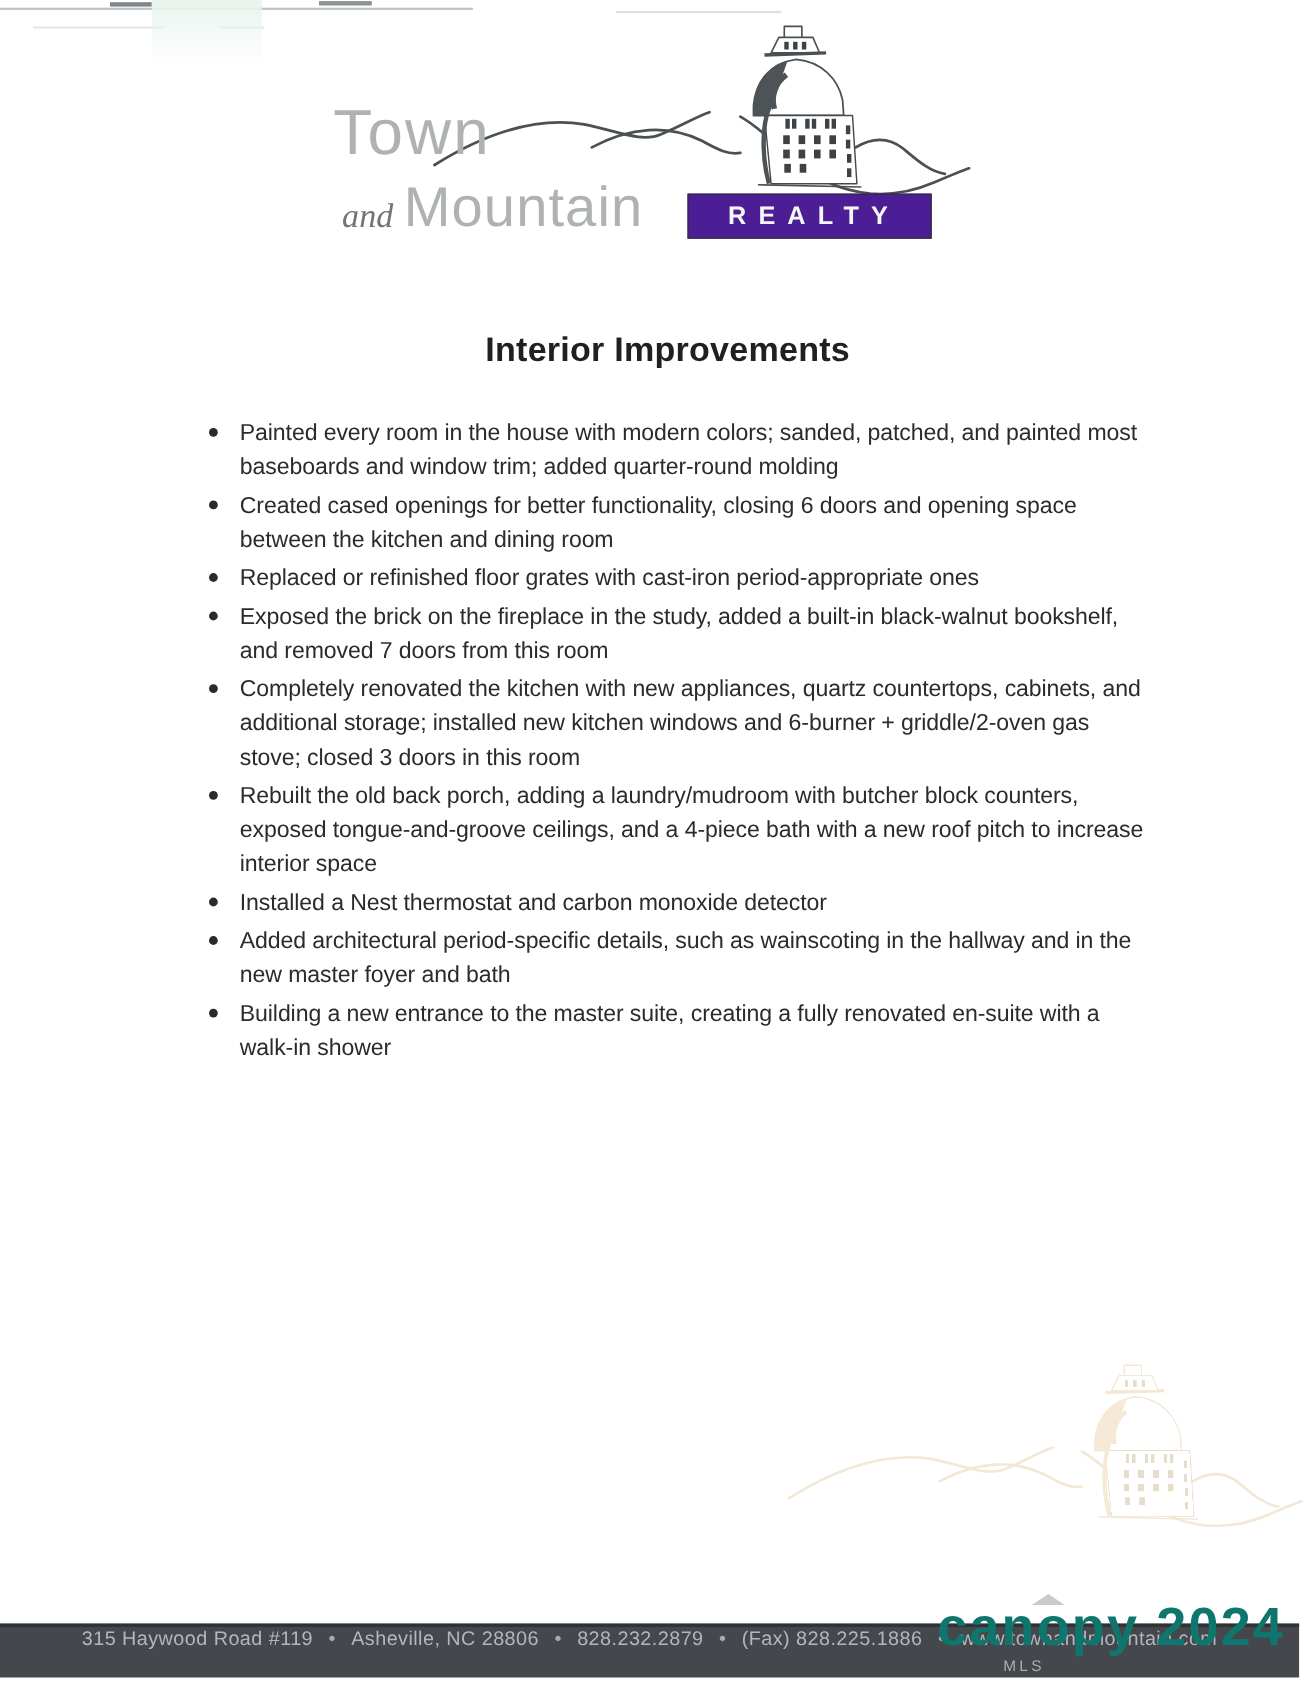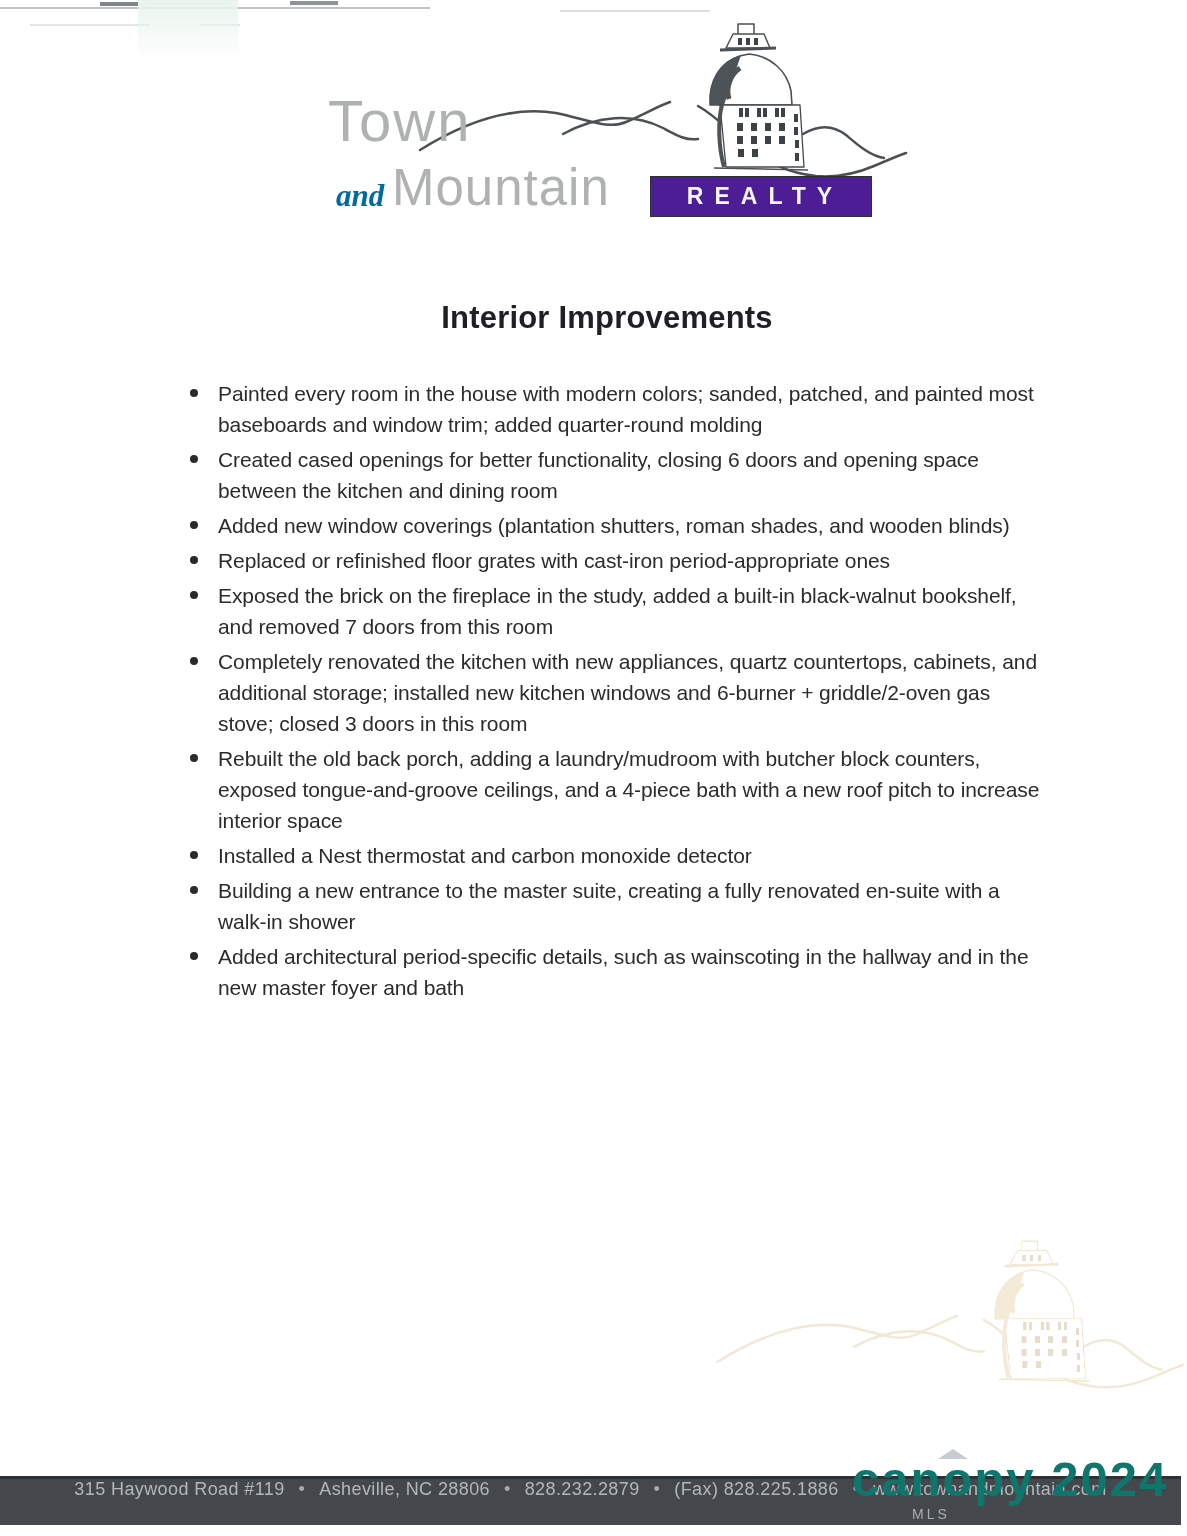--- a/index.html
+++ b/index.html
@@ -20,7 +20,7 @@
     background:linear-gradient(#e9f4ee,rgba(255,255,255,0));pointer-events:none;}
 
   
-  .logo-wrap{position:absolute;left:308px;top:18px;width:600px;height:212px;}
+  .logo-wrap{position:absolute;left:283px;top:18px;width:600px;height:212px;}
   .logo-art{position:absolute;left:0;top:0;width:600px;height:212px;}
   .logo-art svg{width:100%;height:100%;display:block;}
   .logo-town{

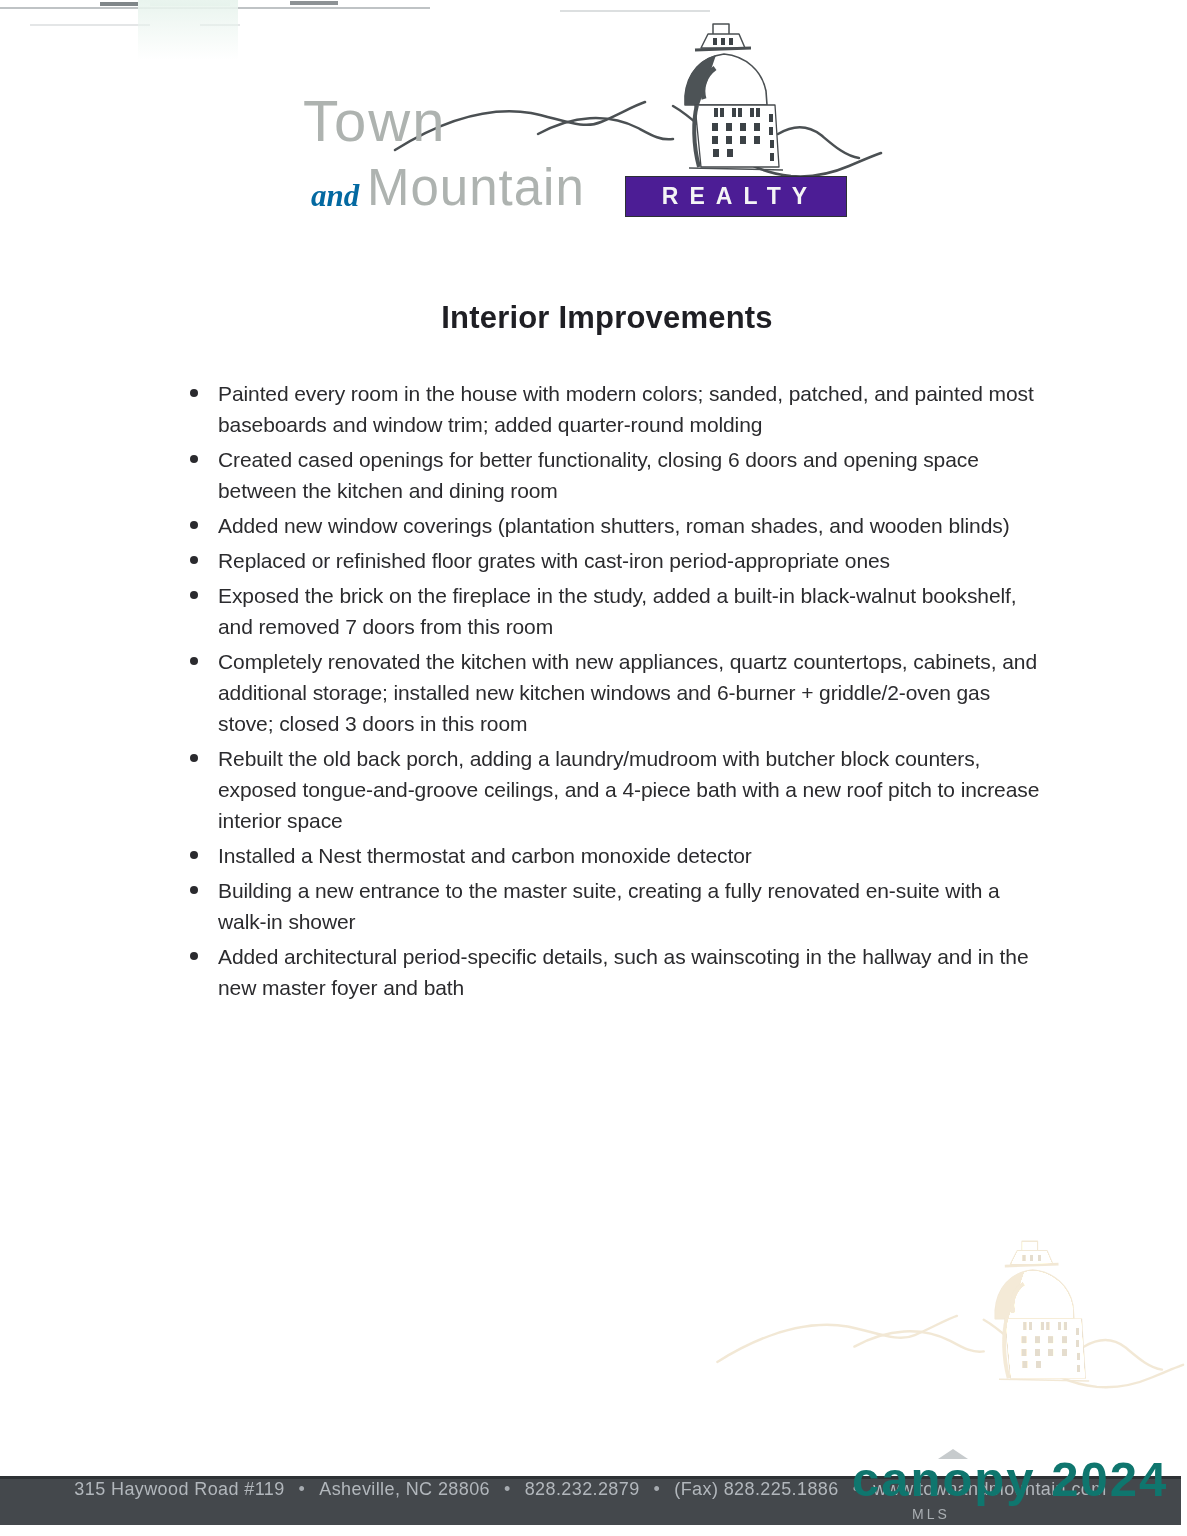--- a/index.html
+++ b/index.html
@@ -29,7 +29,7 @@
   }
   .logo-and{
     position:absolute;left:28px;top:162px;font-size:31px;line-height:1;
-    color:#0369a1;font-style:italic;font-weight:bold;
+    color:#737373;font-style:italic;font-weight:normal;
     font-family:"Liberation Serif",serif;
   }
   .logo-mountain{

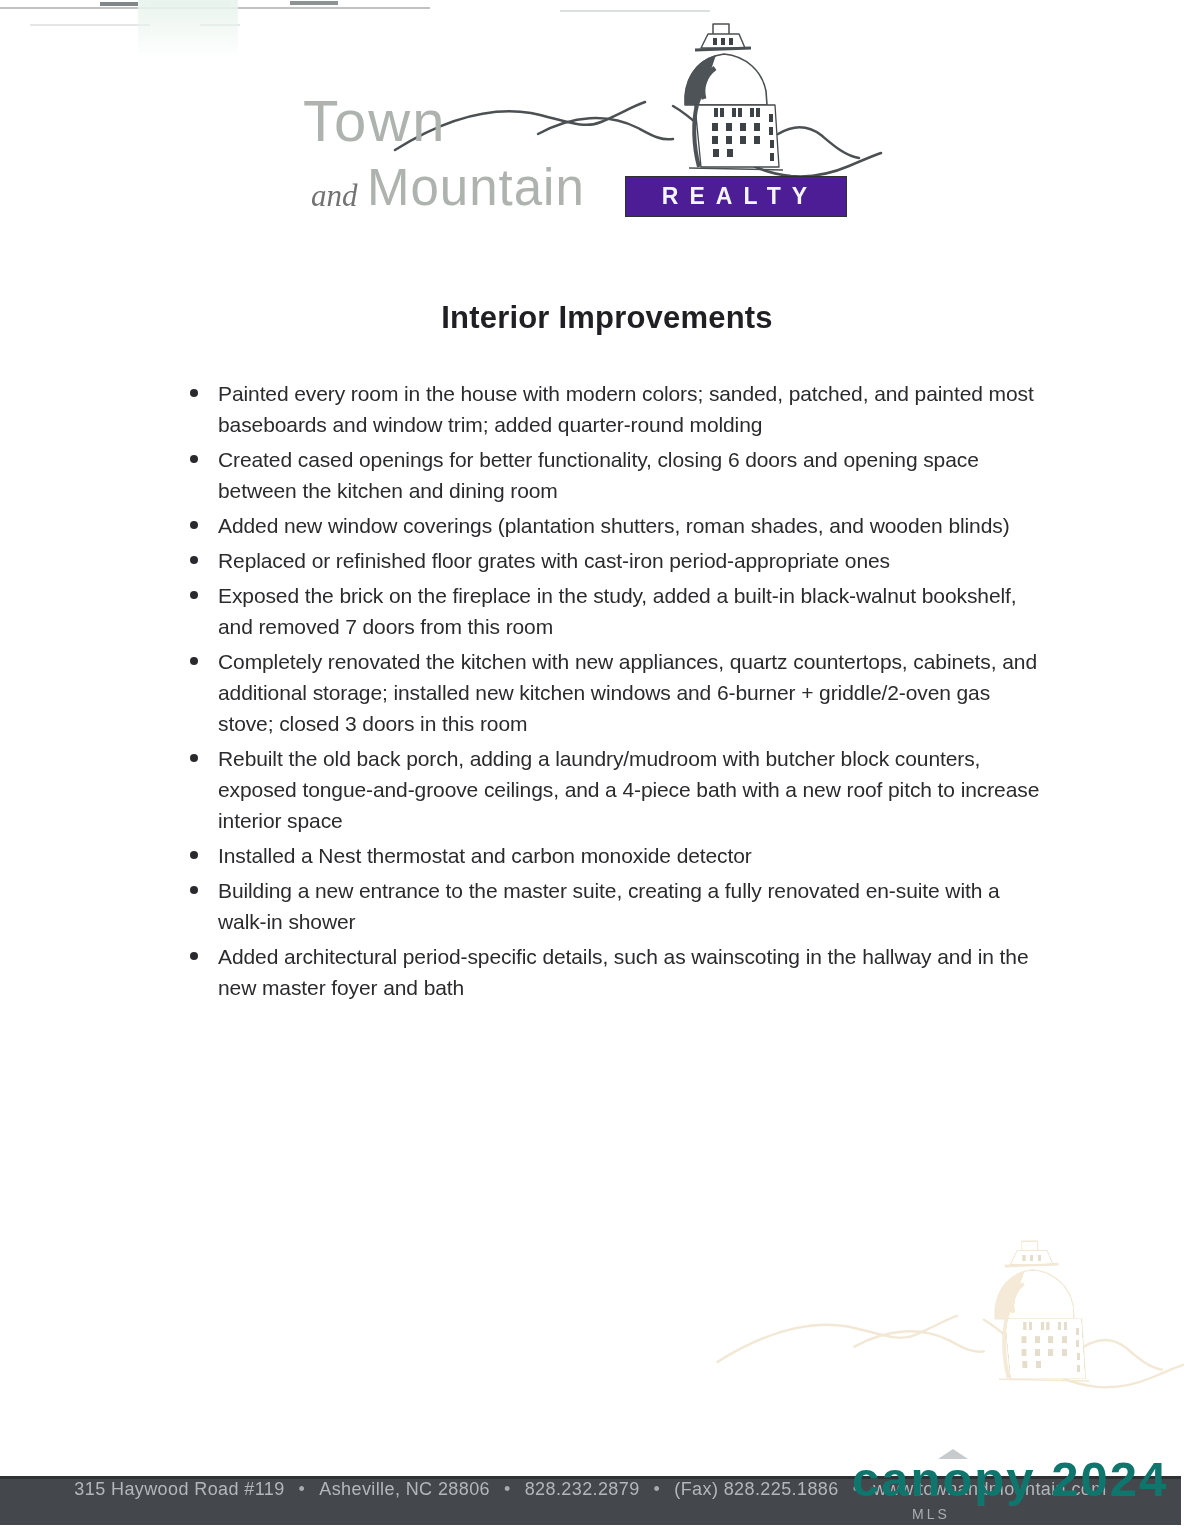--- a/index.html
+++ b/index.html
@@ -178,7 +178,6 @@
   <ul class="improvements">
     <li>Painted every room in the house with modern colors; sanded, patched, and painted most baseboards and window trim; added quarter-round molding</li>
     <li>Created cased openings for better functionality, closing 6 doors and opening space between the kitchen and dining room</li>
-    <li>Added new window coverings (plantation shutters, roman shades, and wooden blinds)</li>
     <li>Replaced or refinished floor grates with cast-iron period-appropriate ones</li>
     <li>Exposed the brick on the fireplace in the study, added a built-in black-walnut bookshelf, and removed 7 doors from this room</li>
     <li>Completely renovated the kitchen with new appliances, quartz countertops, cabinets, and additional storage; installed new kitchen windows and 6-burner + griddle/2-oven gas stove; closed 3 doors in this room</li>

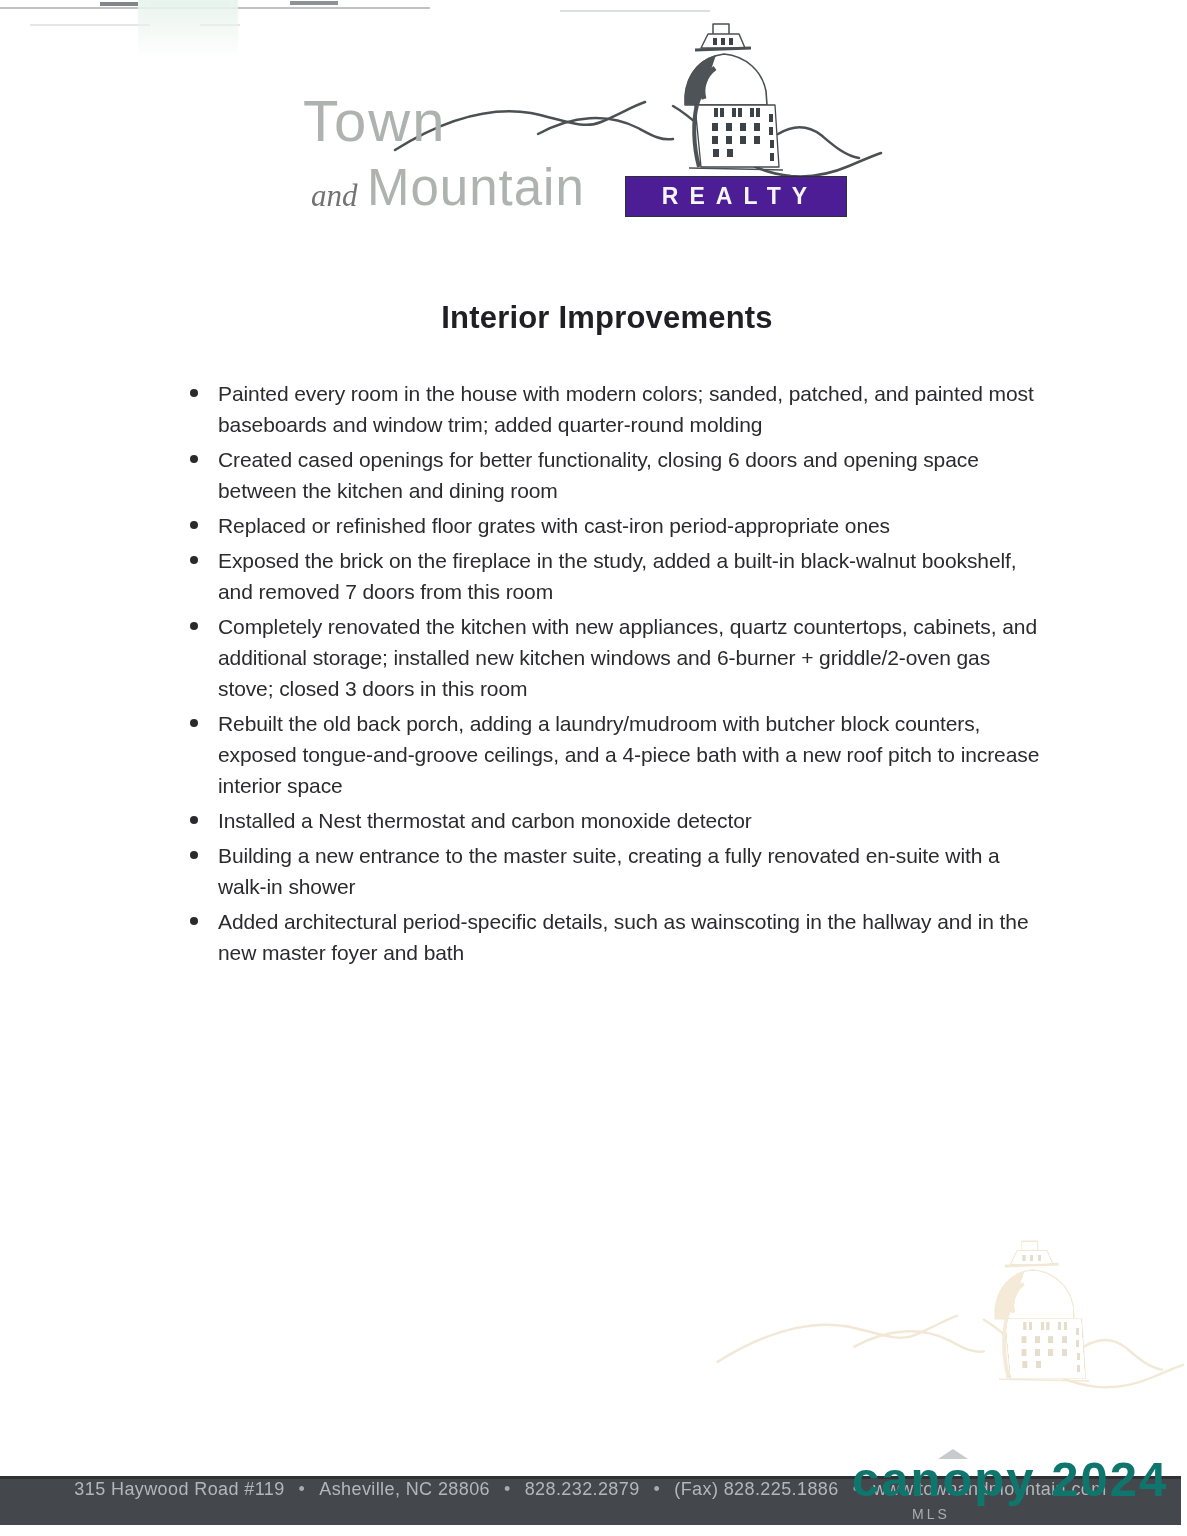--- a/index.html
+++ b/index.html
@@ -183,8 +183,8 @@
     <li>Completely renovated the kitchen with new appliances, quartz countertops, cabinets, and additional storage; installed new kitchen windows and 6-burner + griddle/2-oven gas stove; closed 3 doors in this room</li>
     <li>Rebuilt the old back porch, adding a laundry/mudroom with butcher block counters, exposed tongue-and-groove ceilings, and a 4-piece bath with a new roof pitch to increase interior space</li>
     <li>Installed a Nest thermostat and carbon monoxide detector</li>
+    <li>Added architectural period-specific details, such as wainscoting in the hallway and in the new master foyer and bath</li>
     <li>Building a new entrance to the master suite, creating a fully renovated en-suite with a walk-in shower</li>
-    <li>Added architectural period-specific details, such as wainscoting in the hallway and in the new master foyer and bath</li>
   </ul>
 
   <div class="faded-logo">

